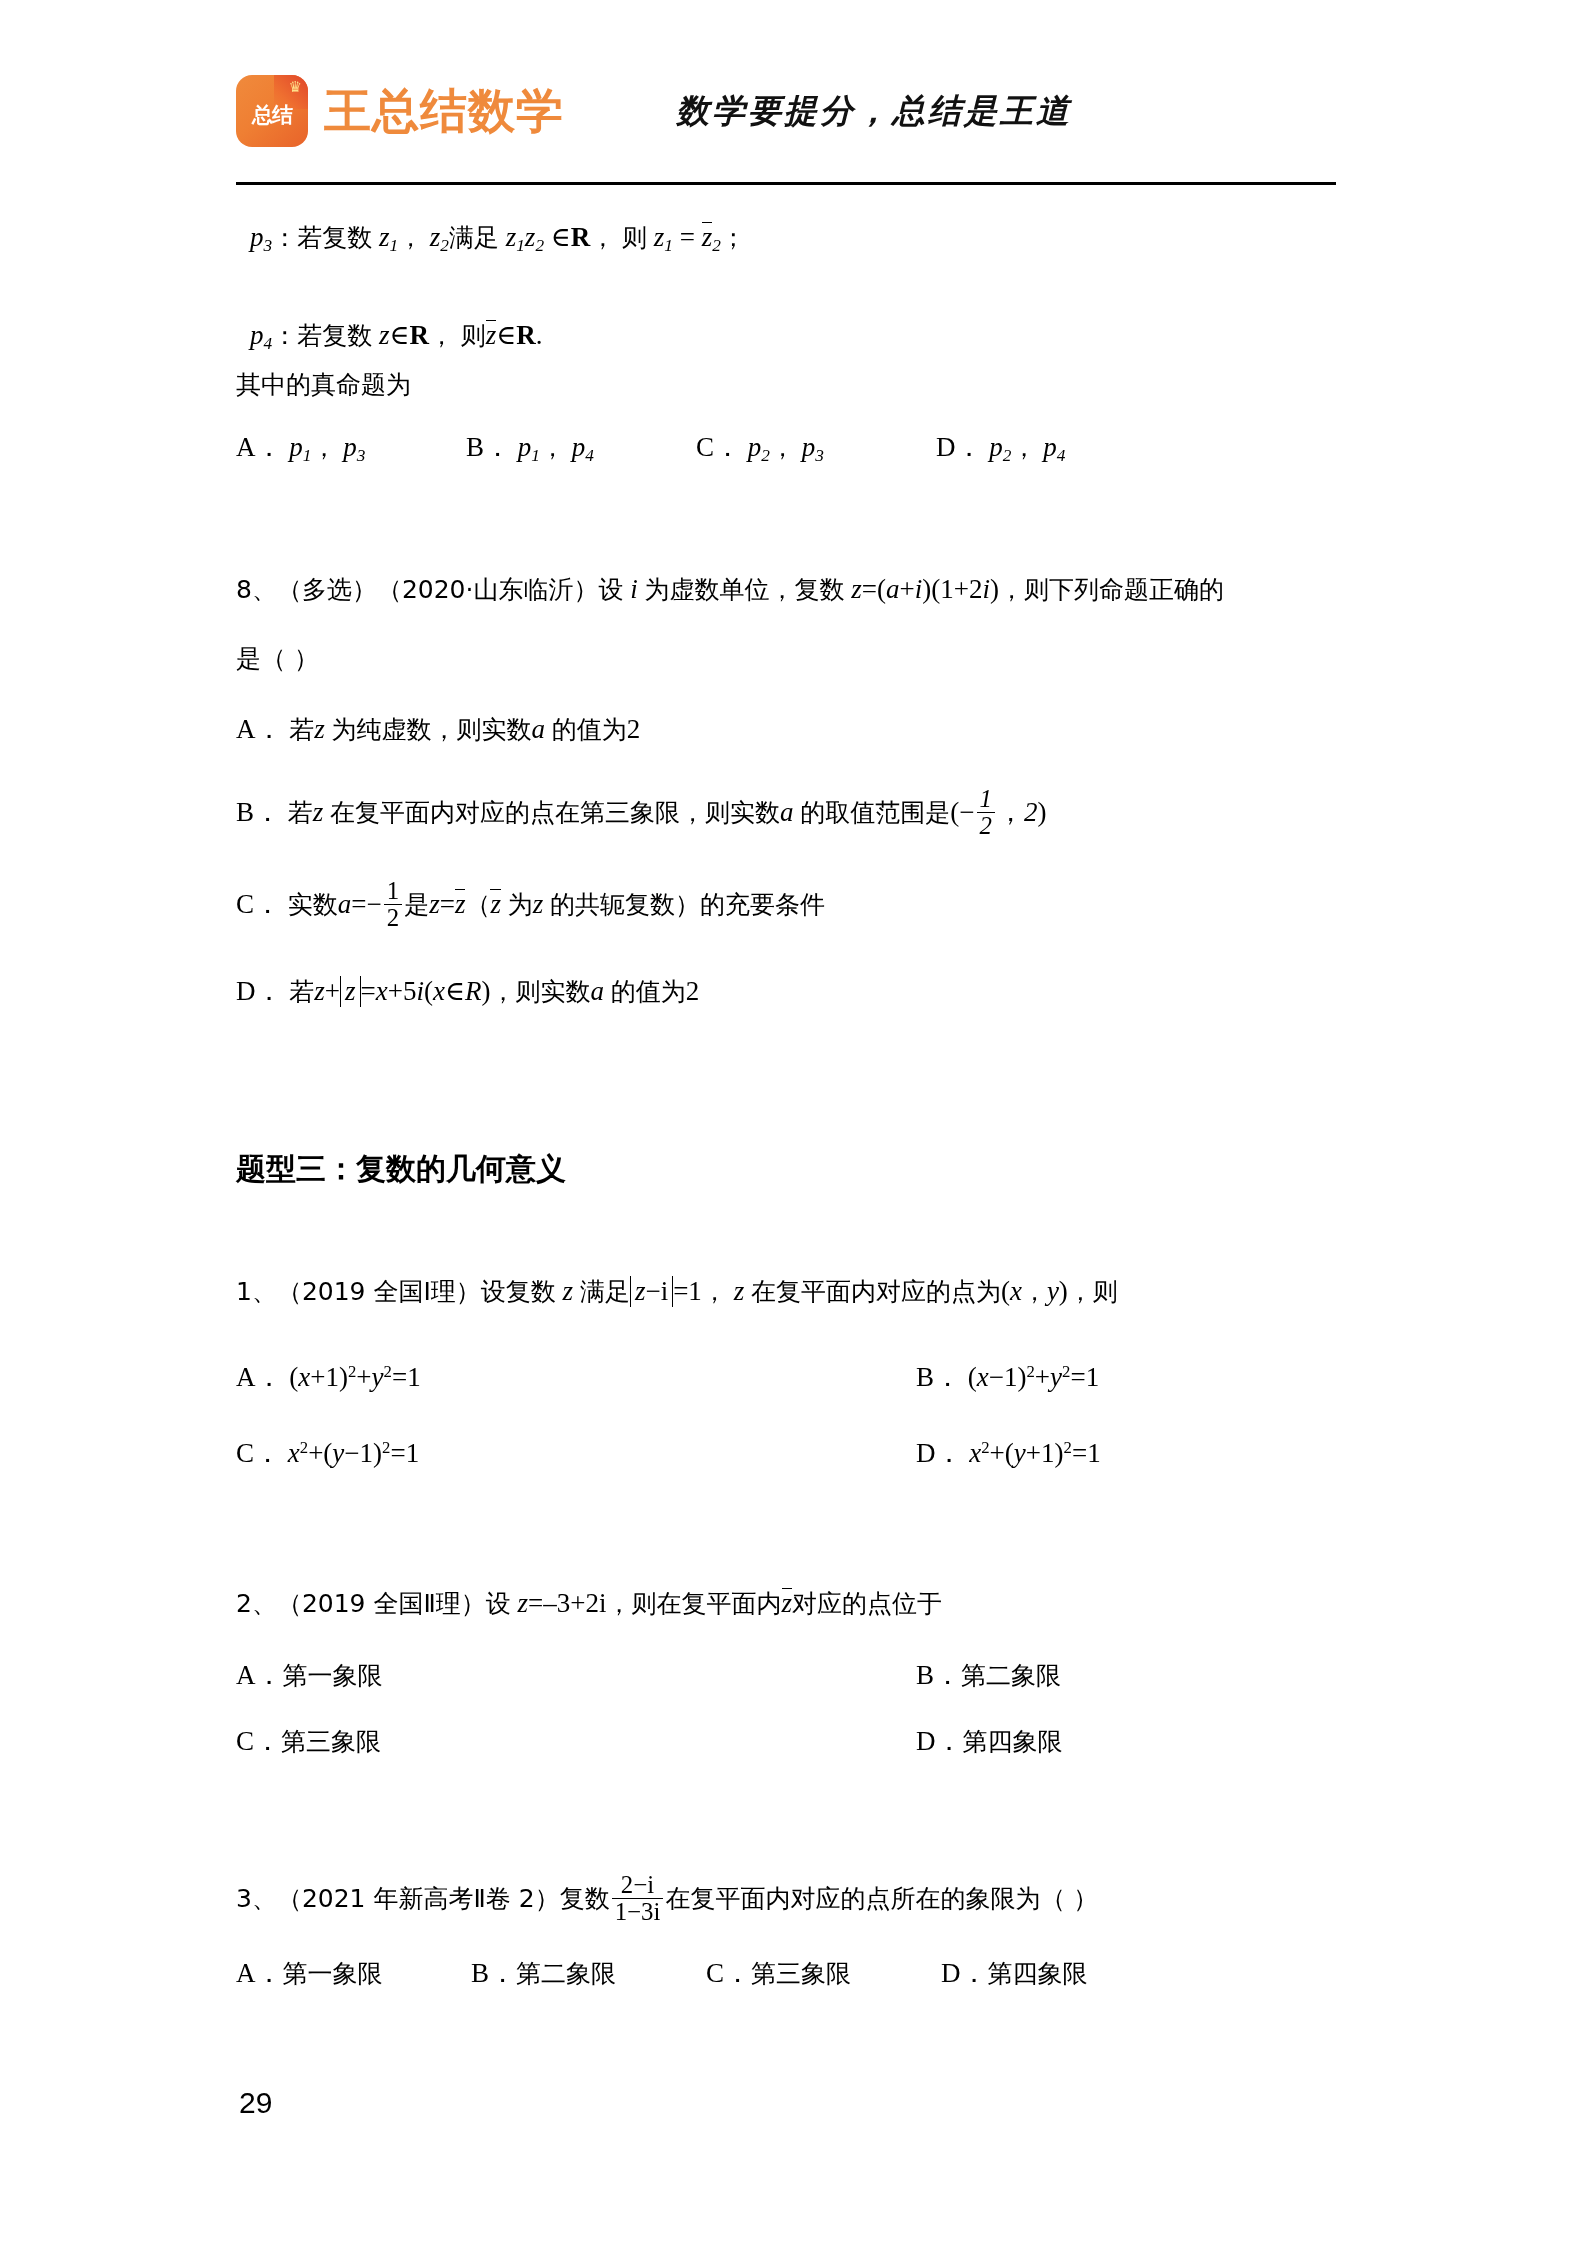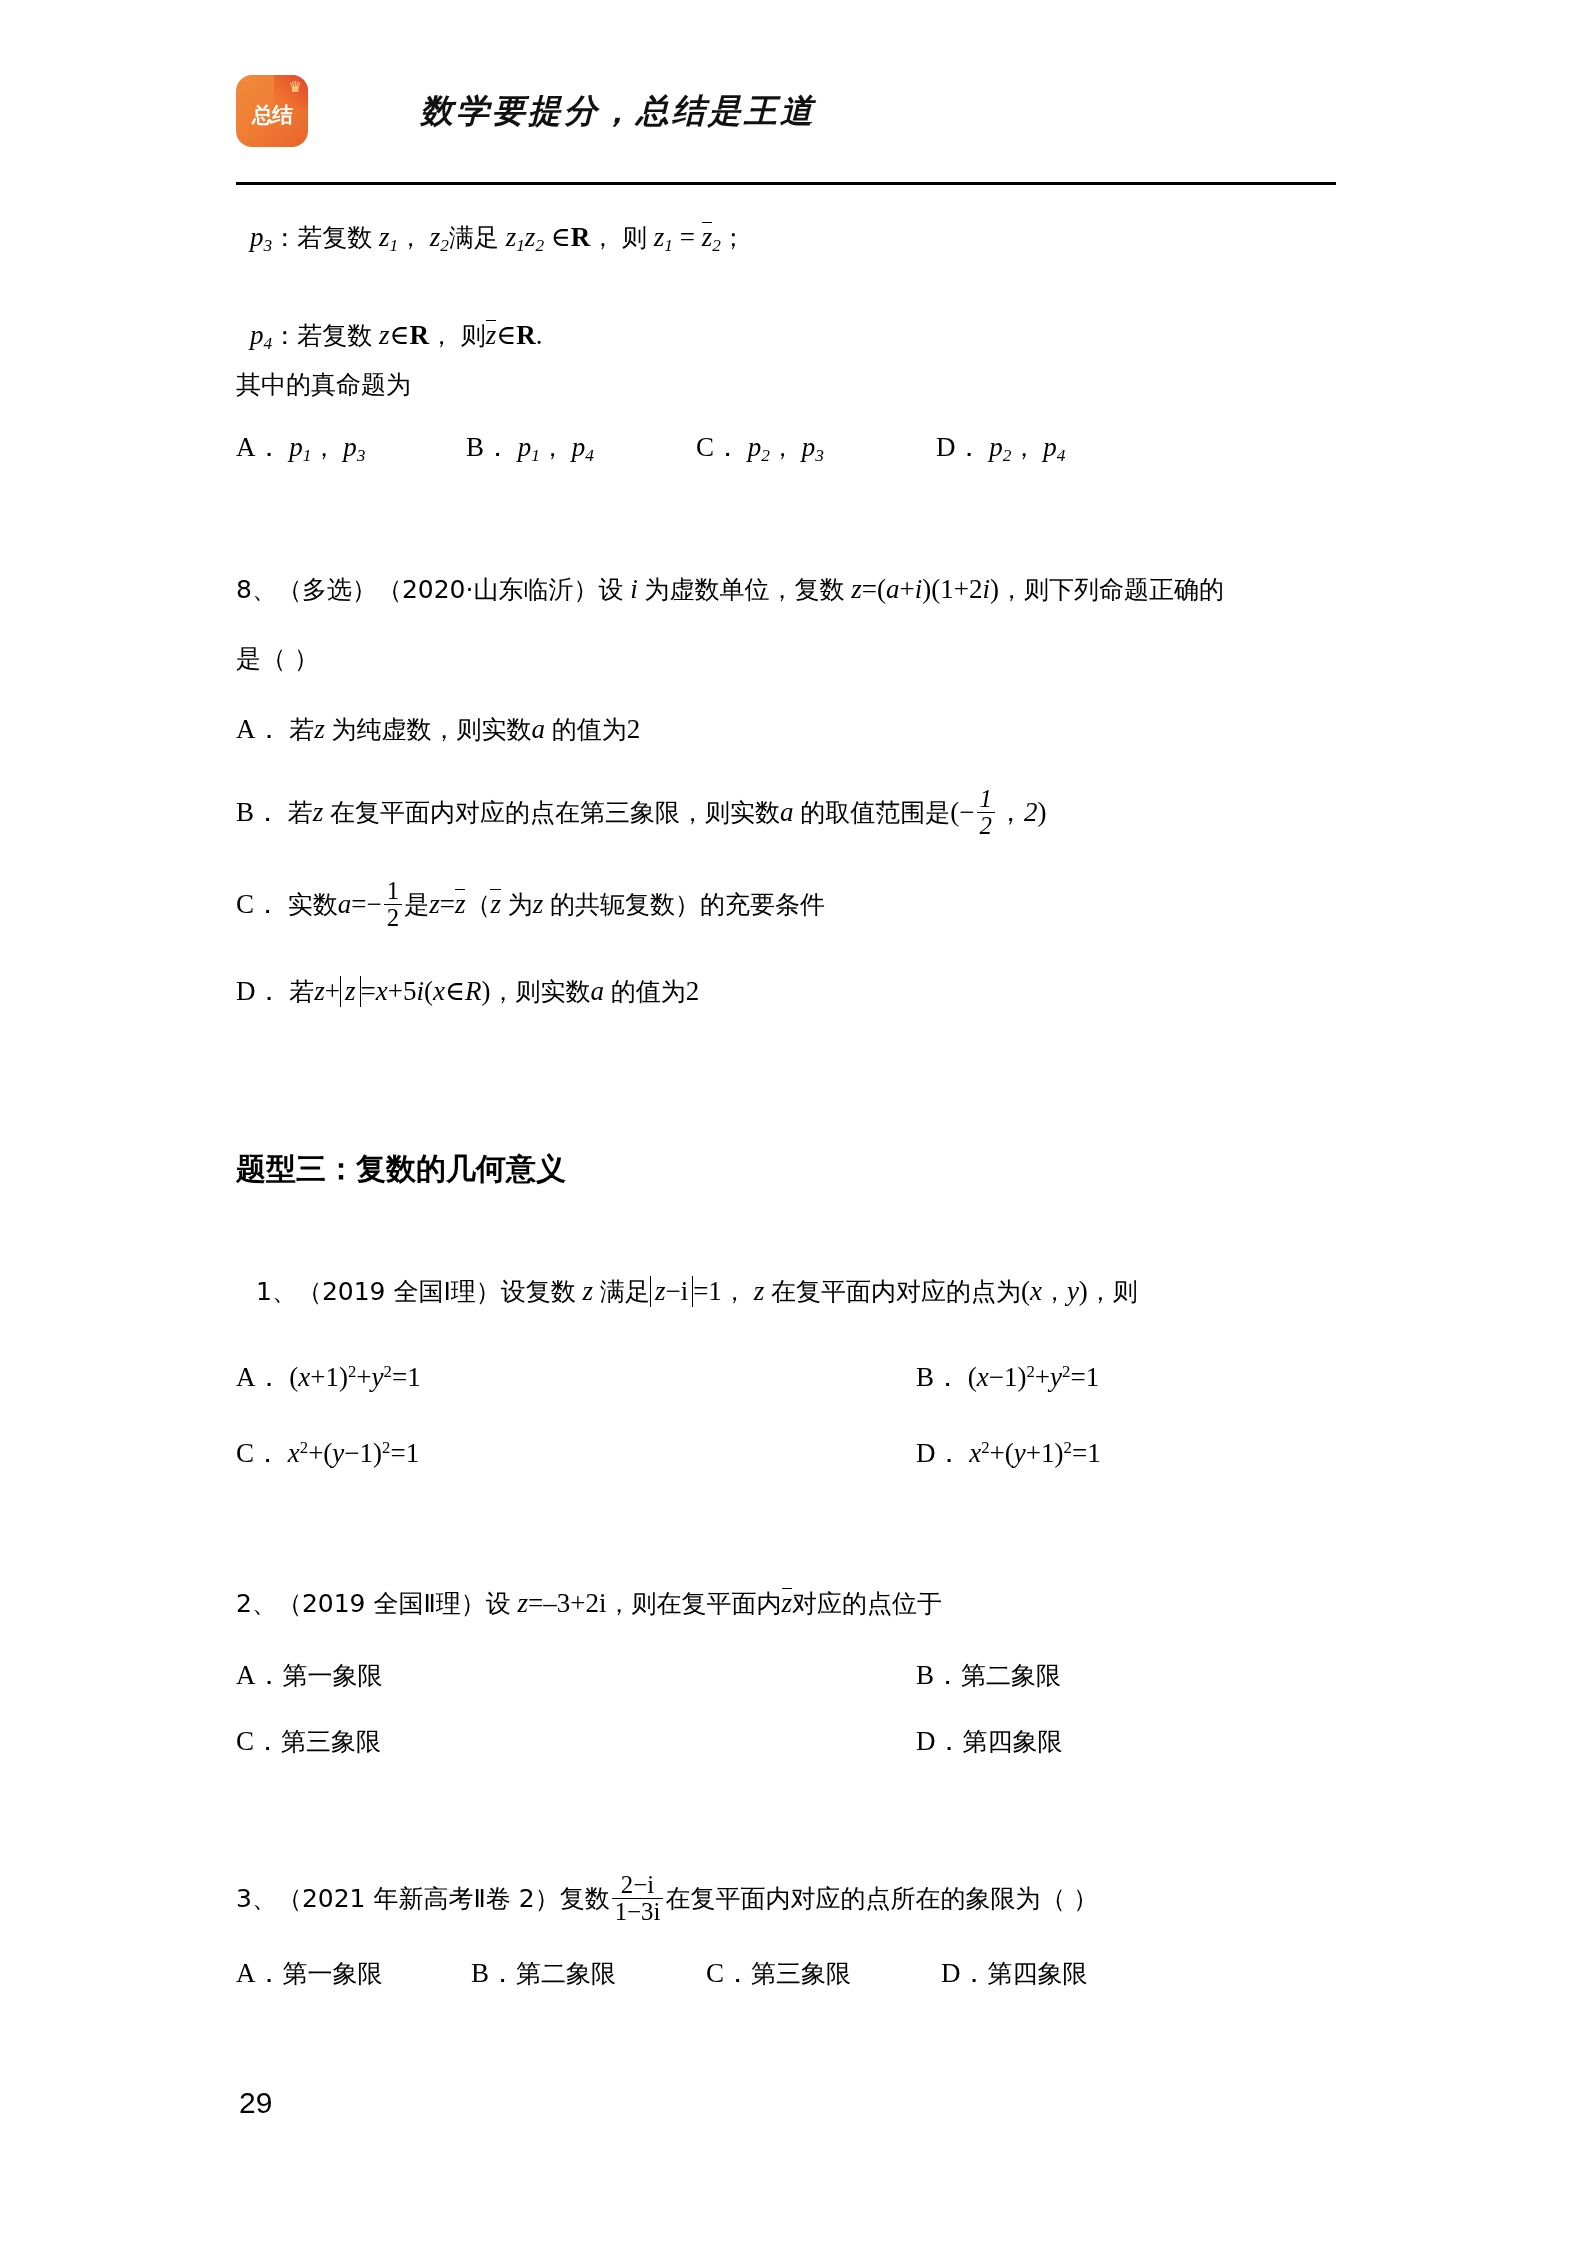--- a/index.html
+++ b/index.html
@@ -205,6 +205,7 @@
       <div class="crown">♛</div>
       <div class="logo-text">总结</div>
     </div>
+    <div class="brand-name">王总结数学</div>
     <div class="tagline">数学要提分，总结是王道</div>
   </div>
   <div class="header-rule"></div>

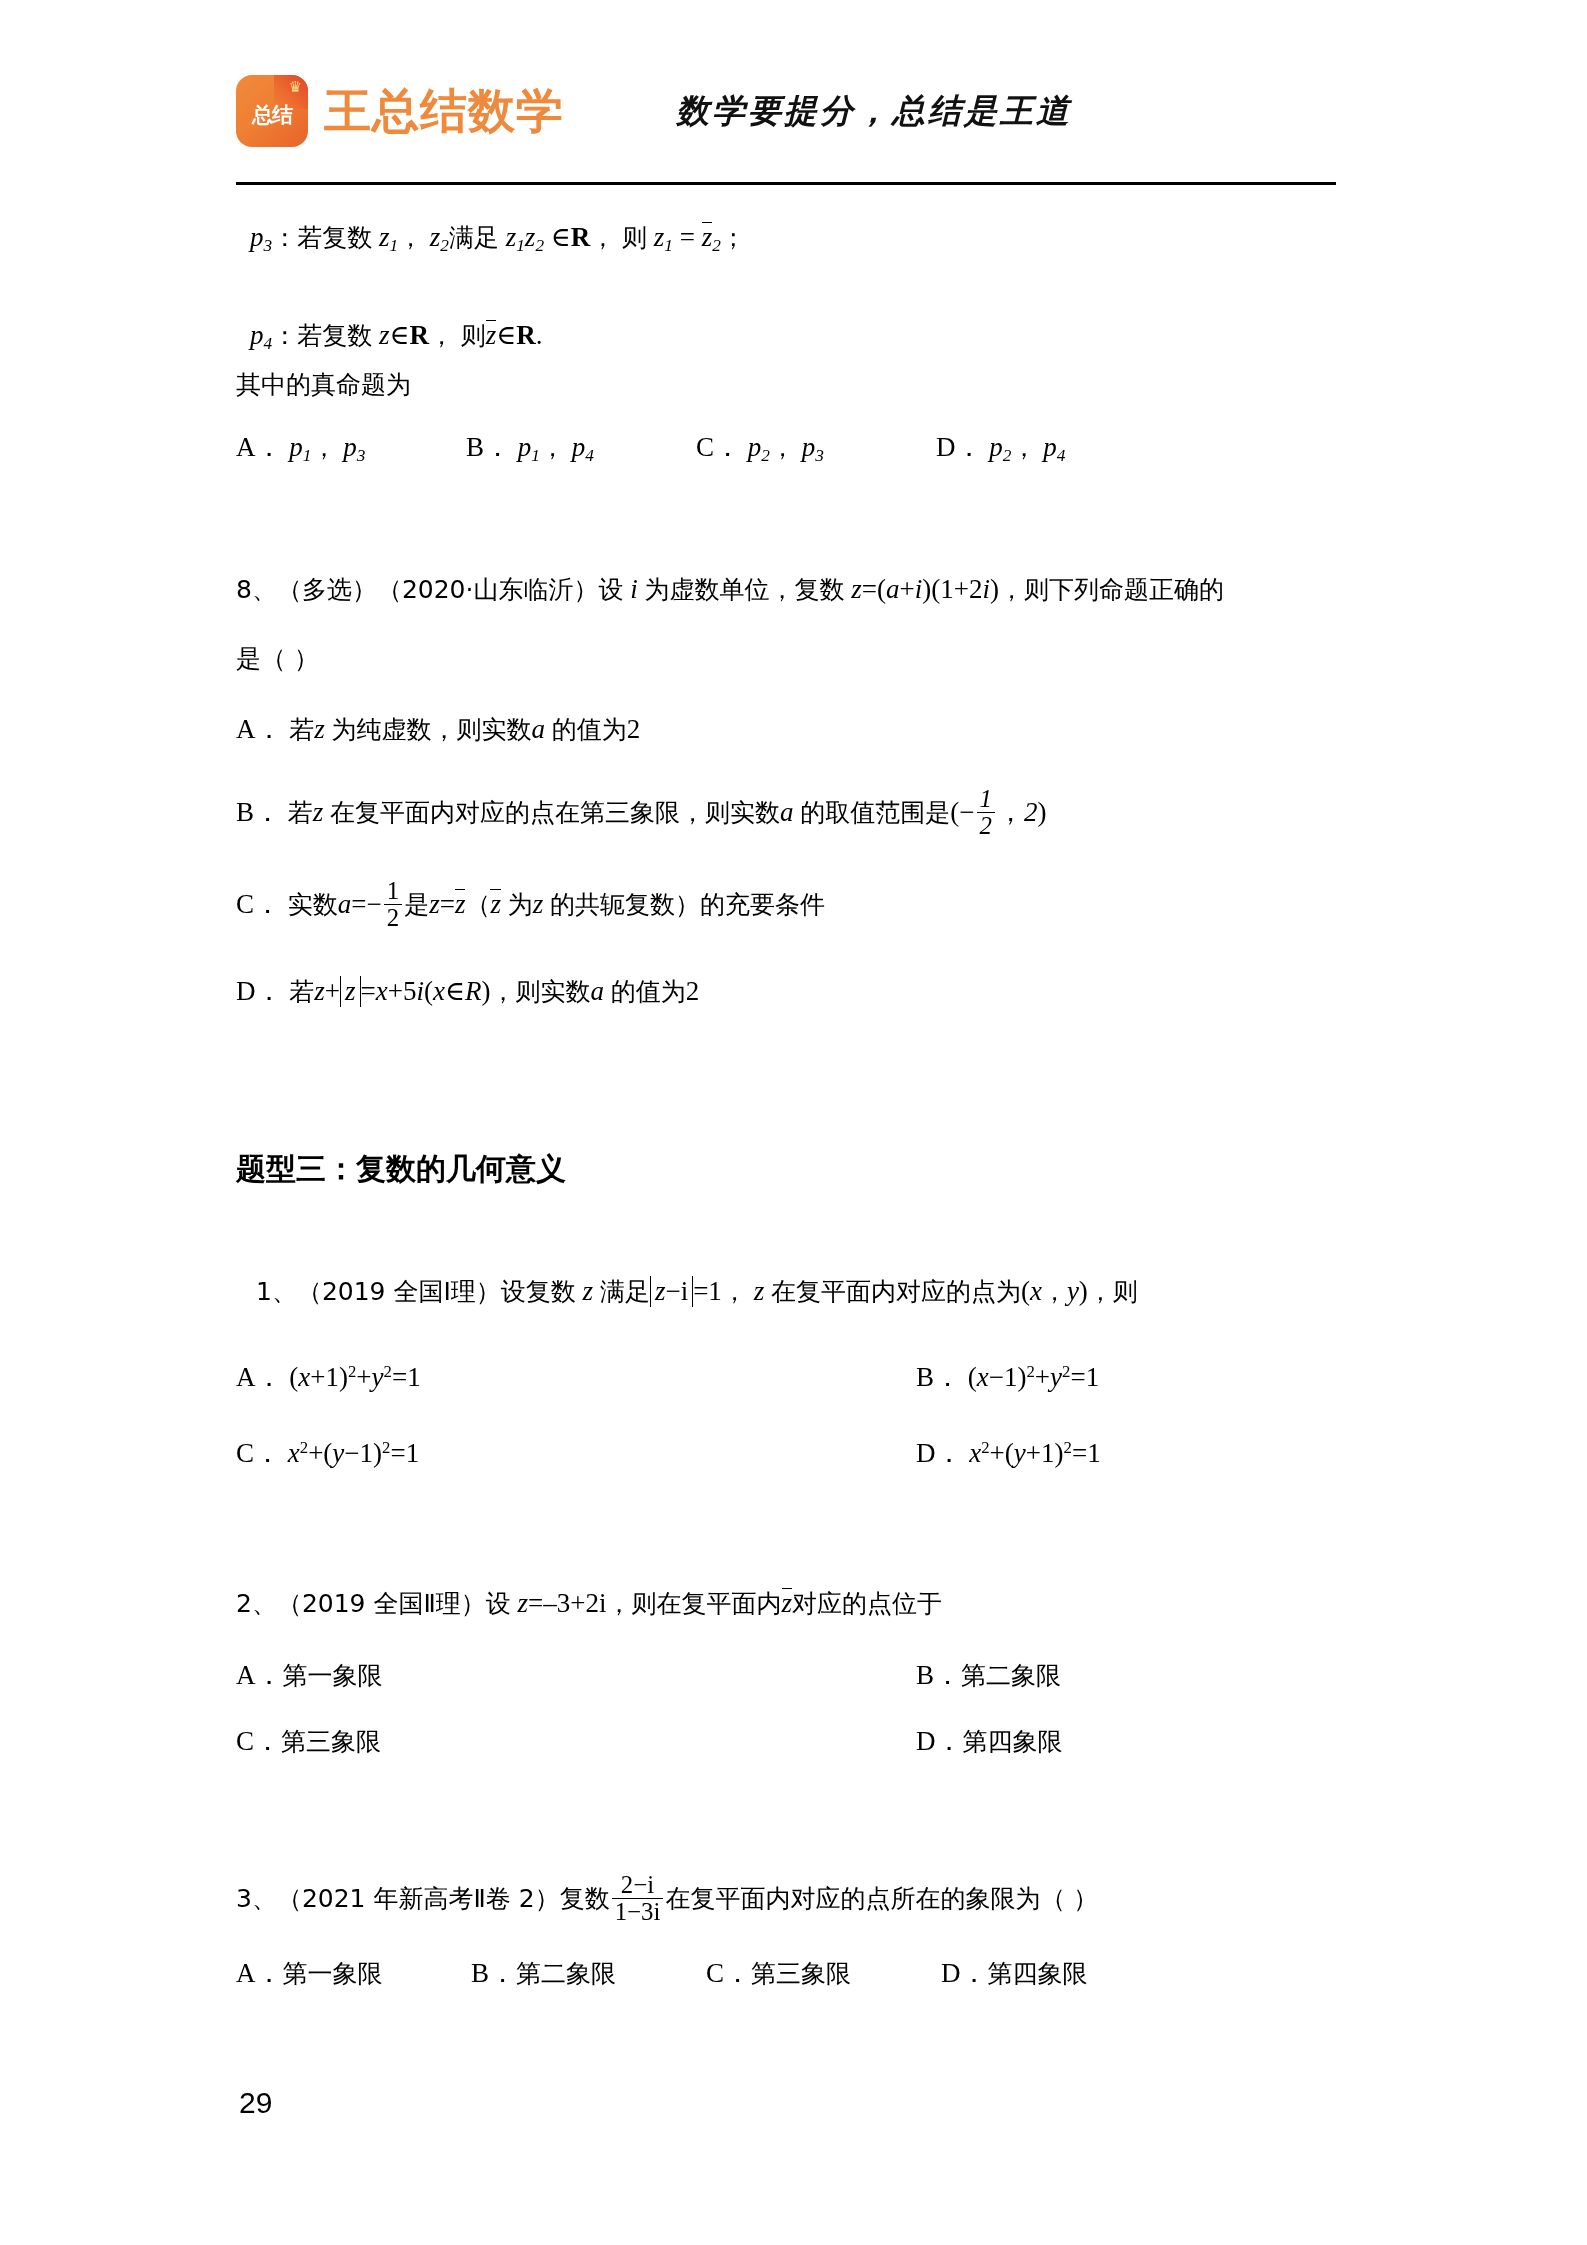--- a/index.html
+++ b/index.html
@@ -293,7 +293,7 @@
 
     <div class="line q-head" style="position:absolute; top:948px;">题型三：复数的几何意义</div>
 
-    <div class="line" style="position:absolute; top:1070px;margin-left:20px;">
+    <div class="line" style="position:absolute; top:1070px;">
       <span class="cjk">1、（2019 全国Ⅰ理）设复数</span>
       <span class="mi">z</span>
       <span class="cjk">满足</span><span class="abs"><span class="mi">z</span><span class="mo">−</span><span class="mn">i</span></span><span class="mn">=1</span><span class="cjk">，</span>

